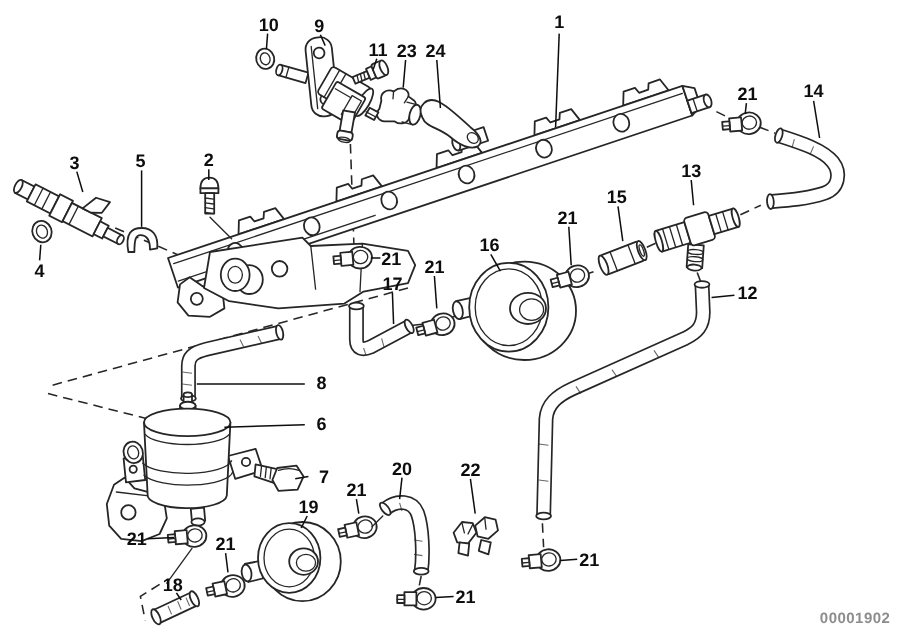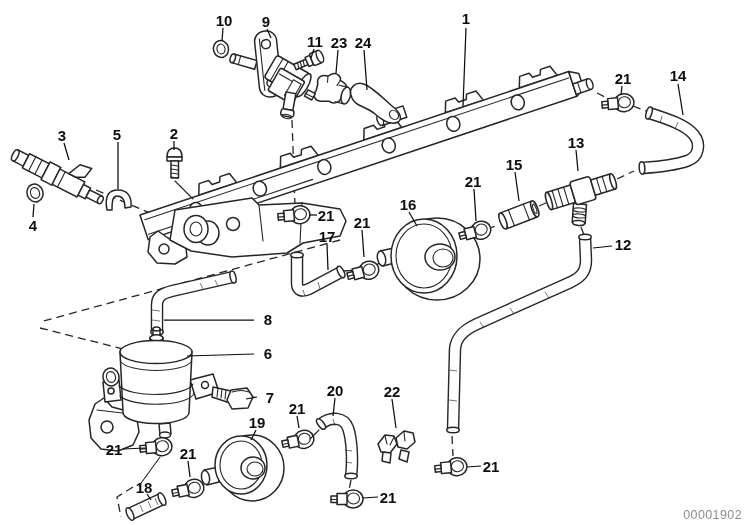--- a/index.html
+++ b/index.html
@@ -22,7 +22,7 @@
   .leader{stroke:var(--label);stroke-width:1.25;fill:none;}
   .callout{font:bold 15px "Liberation Sans", sans-serif;fill:var(--label);text-anchor:middle;cursor:pointer;}
   .catalog{position:absolute;right:8px;bottom:3px;font-size:12.5px;letter-spacing:.4px;
-           color:var(--catalog);font-family:"Liberation Sans", sans-serif;}
+           color:var(--catalog);font-family:"Liberation Sans", sans-serif;font-weight:bold;}
 </style>
 </head>
 <body>

